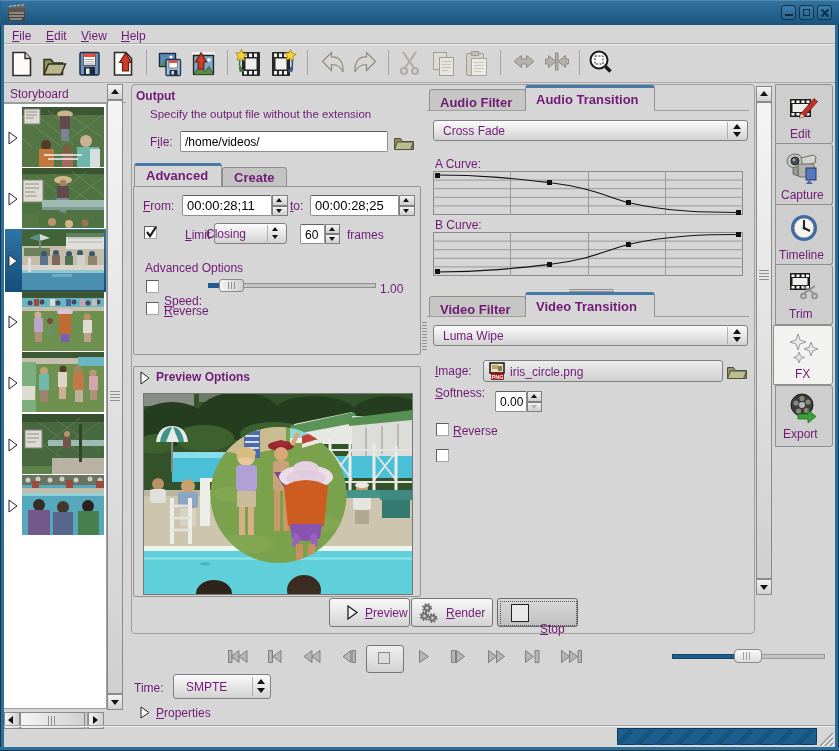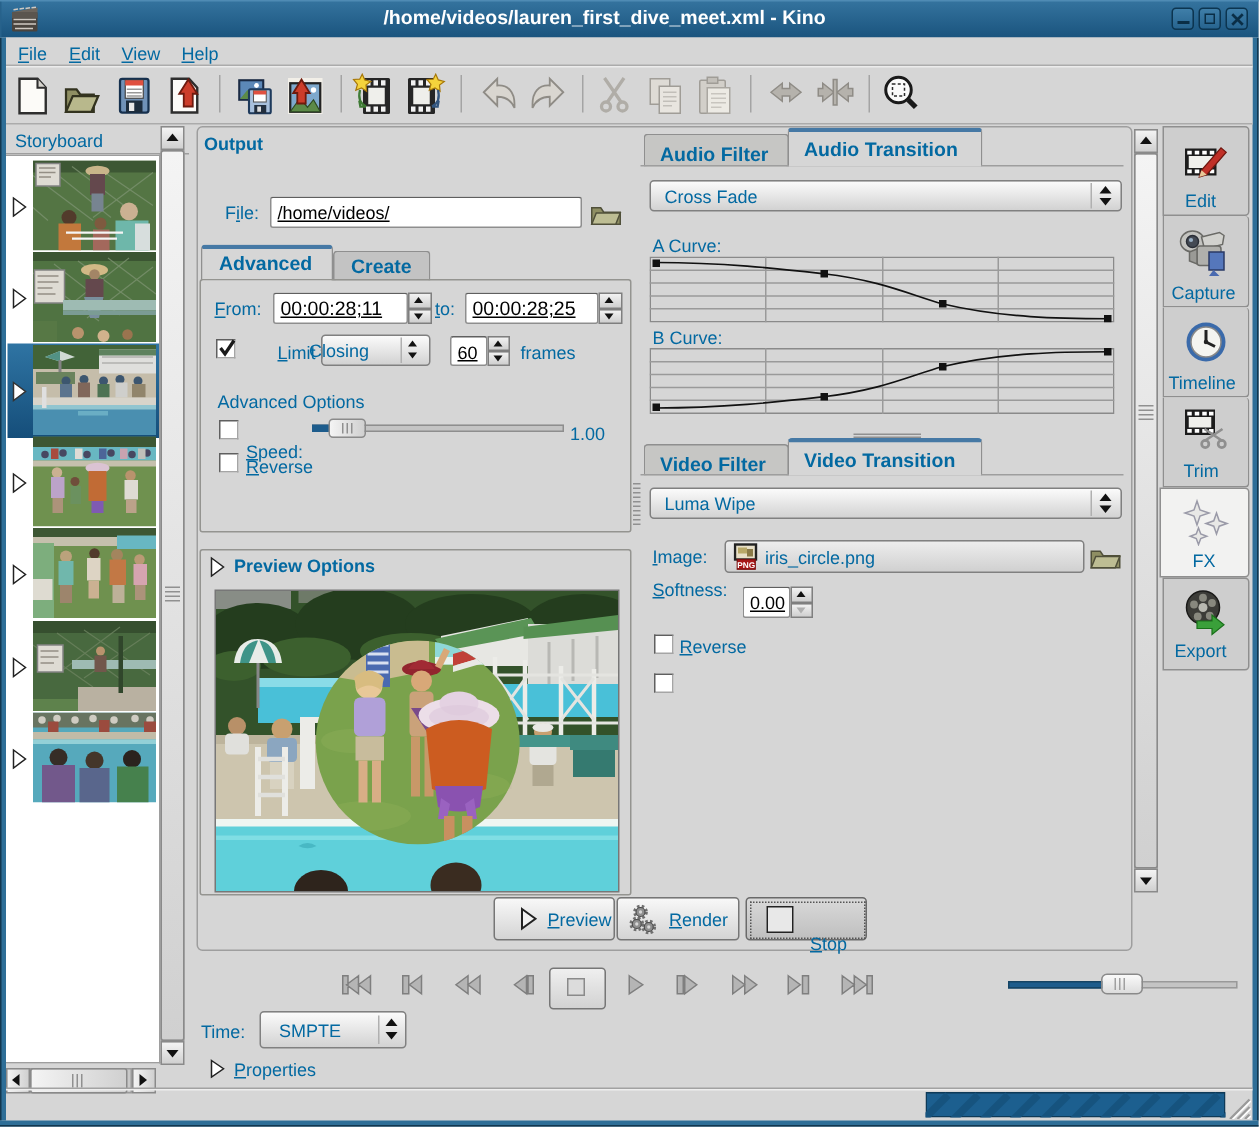--- a/index.html
+++ b/index.html
@@ -35,7 +35,6 @@
 <div id="win">
 
   <div class="abs" id="titlebar"></div>
-  <div class="lbl" id="titletext">/home/videos/lauren_first_dive_meet.xml - Kino</div>
   <div class="wbtn" style="left:781px;"></div>
   <div class="wbtn" style="left:799px;"></div>
   <div class="wbtn" style="left:817px;"></div>

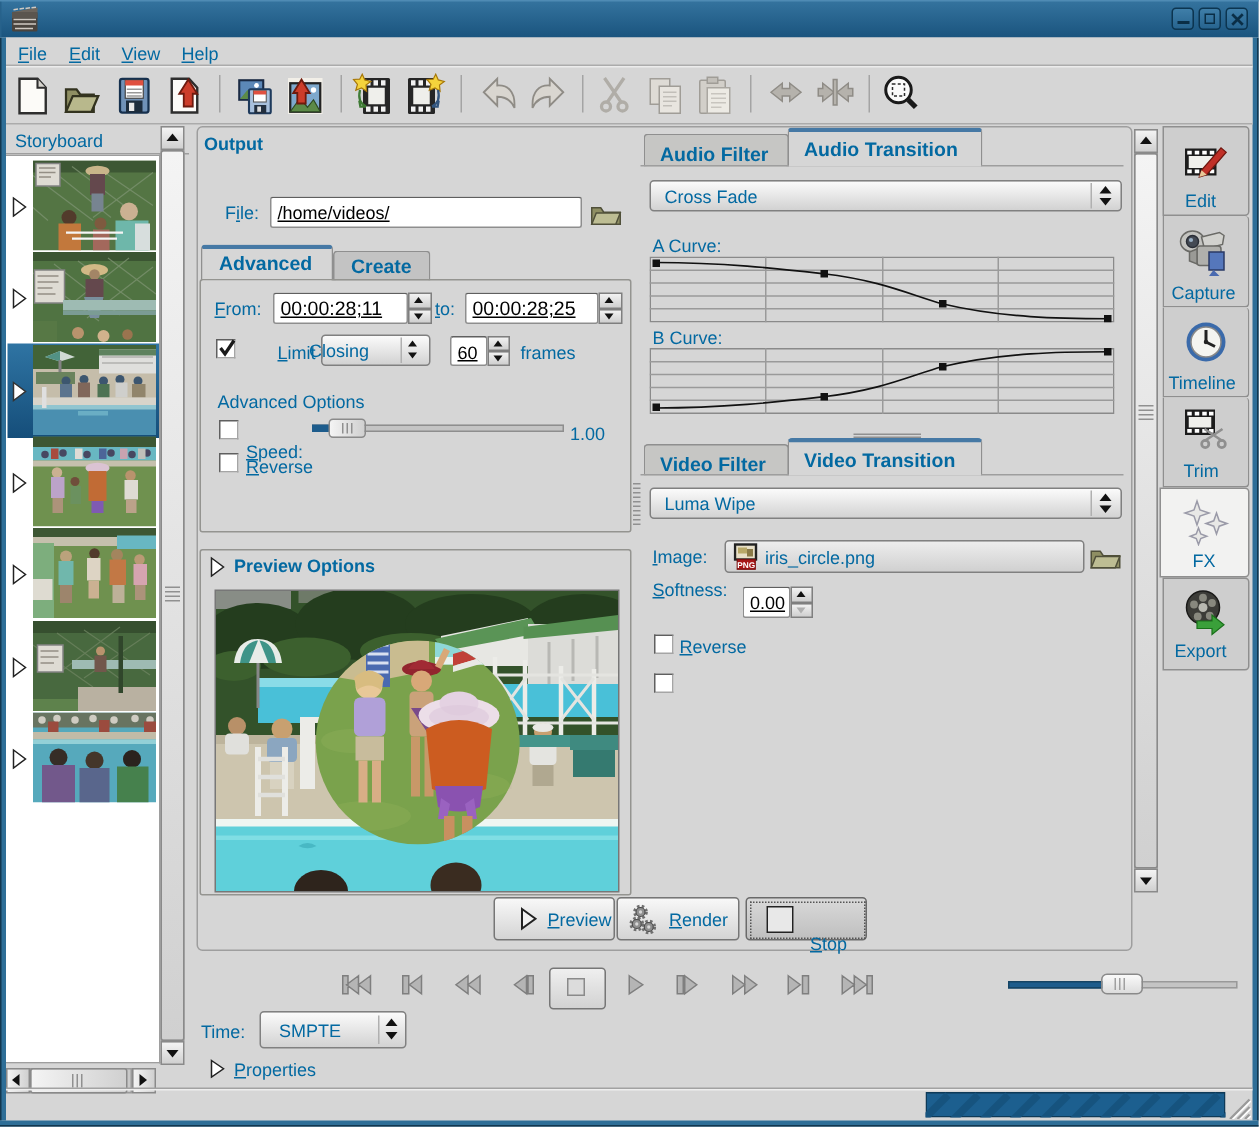--- a/index.html
+++ b/index.html
@@ -4,7 +4,7 @@
 body{width:839px;height:751px;overflow:hidden;font-family:"Liberation Sans",sans-serif;background:#d6d6d6;}
 #win{position:absolute;left:0;top:0;width:839px;height:751px;background:#d6d6d6;}
 .abs{position:absolute;}
-.lbl{position:absolute;font-size:12px;color:#0369a1;white-space:nowrap;}
+.lbl{position:absolute;font-size:12px;color:#701a75;white-space:nowrap;}
 .b{font-weight:bold;}
 
 #titlebar{left:0;top:0;width:839px;height:25px;background:linear-gradient(#35749f,#1a547e);box-shadow:inset 0 1px 0 #4f8bb4, inset 1px 0 0 #27628b;}

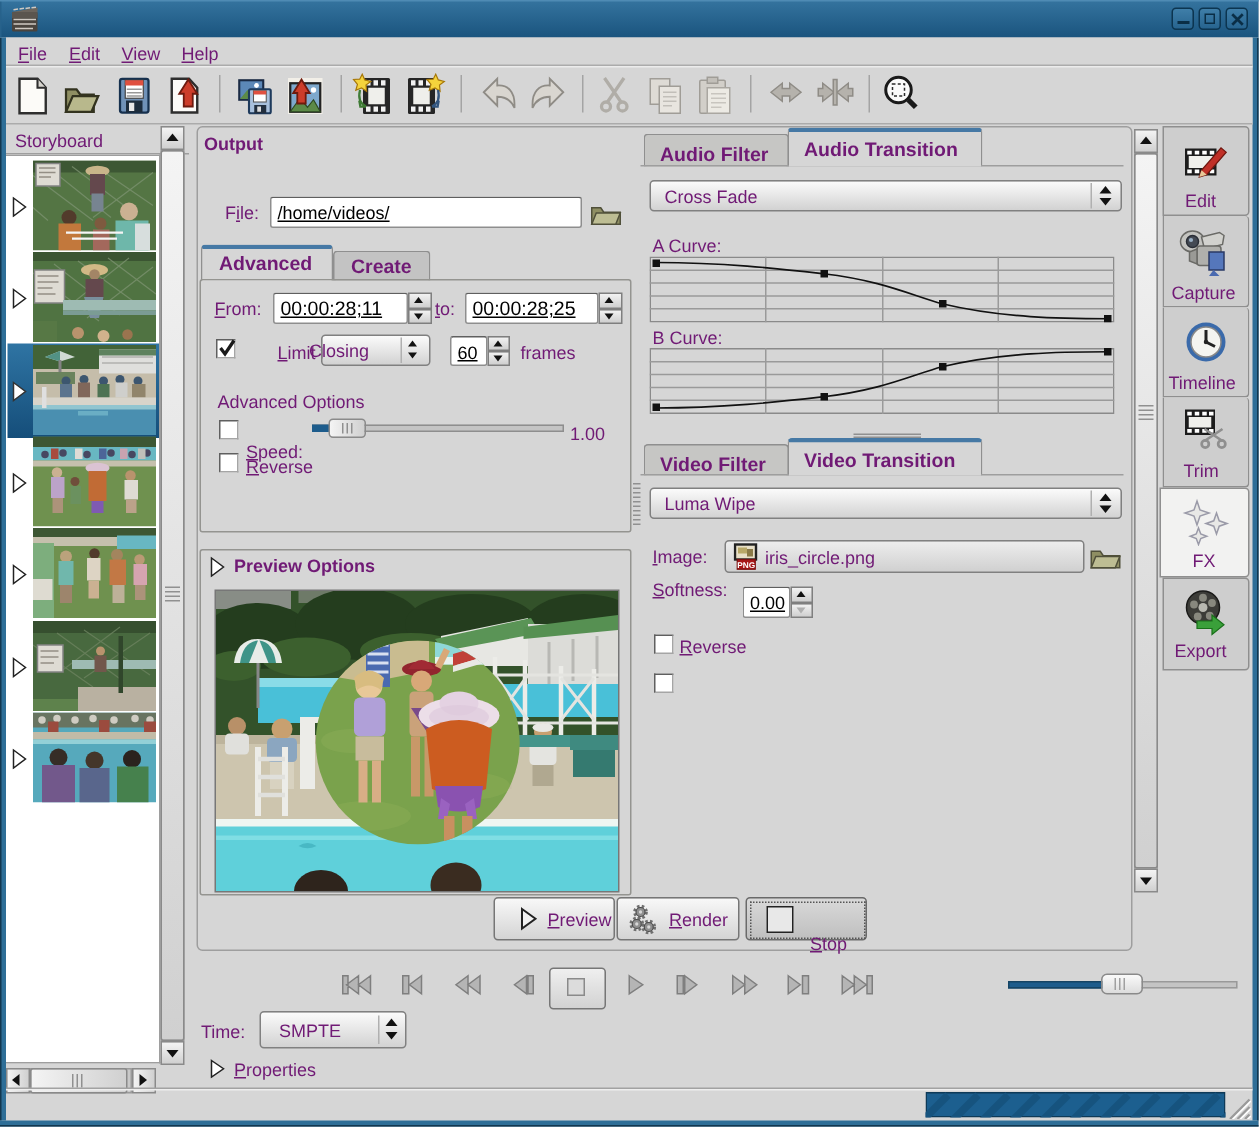--- a/index.html
+++ b/index.html
@@ -385,6 +385,7 @@
   <div class="darr" style="left:760px;top:585px;"></div>
 
   <div class="lbl b" style="left:136px;top:89px;">Output</div>
+  <div class="lbl" style="left:150px;top:108px;font-size:11.5px;">Specify the output file without the extension</div>
   <div class="lbl" style="left:150px;top:135px;">F<u>i</u>le:</div>
   <div class="entry" style="left:180px;top:131px;width:208px;height:21px;">/home/videos/</div>
   <svg class="abs" style="left:393px;top:134px;" width="22" height="17">

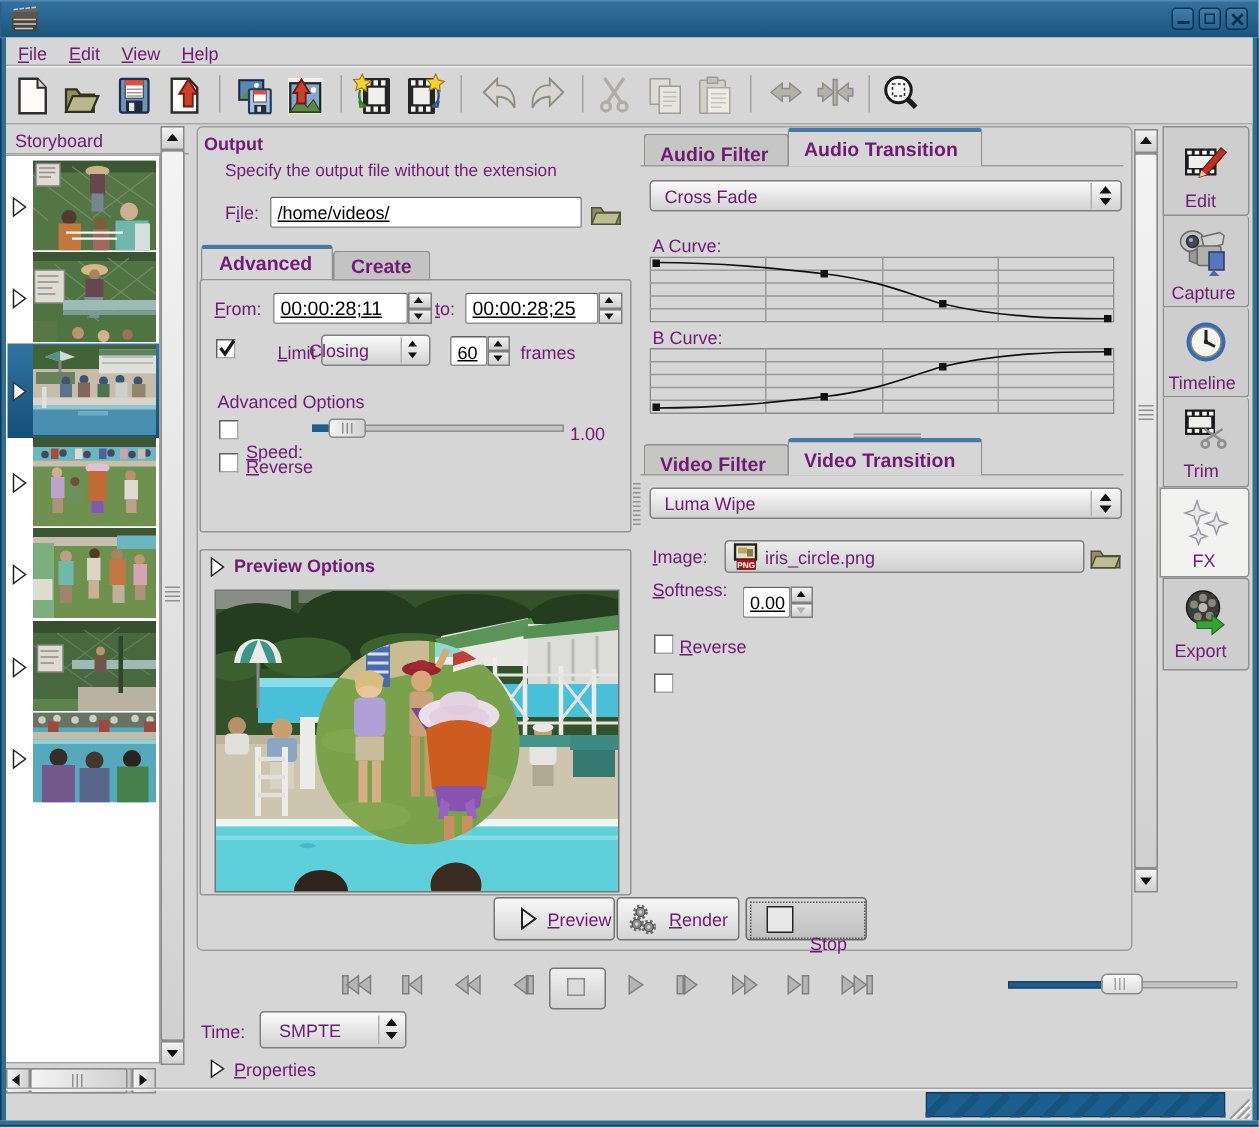--- a/index.html
+++ b/index.html
@@ -17,7 +17,7 @@
 #menubar{left:4px;top:25px;width:831px;height:19px;background:#d6d6d6;border-bottom:1px solid #ababab;box-sizing:border-box;}
 #toolbar{left:4px;top:44px;width:831px;height:39px;background:#d6d6d6;border-bottom:1px solid #ababab;box-shadow:inset 0 1px 0 #ececec;box-sizing:border-box;}
 
-.entry{position:absolute;background:#fff;border:1px solid #8e8e8e;border-top-color:#5f5f5f;border-radius:2px;box-sizing:border-box;font-size:12px;padding:3px 4px 0 4px;white-space:nowrap;overflow:hidden;text-decoration:underline;}
+.entry{position:absolute;background:#fff;border:1px solid #8e8e8e;border-top-color:#5f5f5f;border-radius:2px;box-sizing:border-box;font-size:12px;padding:3px 4px 0 4px;white-space:nowrap;overflow:hidden;}
 .btn{position:absolute;background:linear-gradient(#f8f8f8,#d4d4d4);border:1px solid #767676;border-radius:3px;box-sizing:border-box;}
 .frame{position:absolute;border:1px solid #949490;border-radius:2px;box-sizing:border-box;}
 .check{position:absolute;width:13px;height:13px;background:#fff;border:1px solid #5f5f5f;border-bottom-color:#a5a5a5;border-right-color:#a5a5a5;box-sizing:border-box;}

